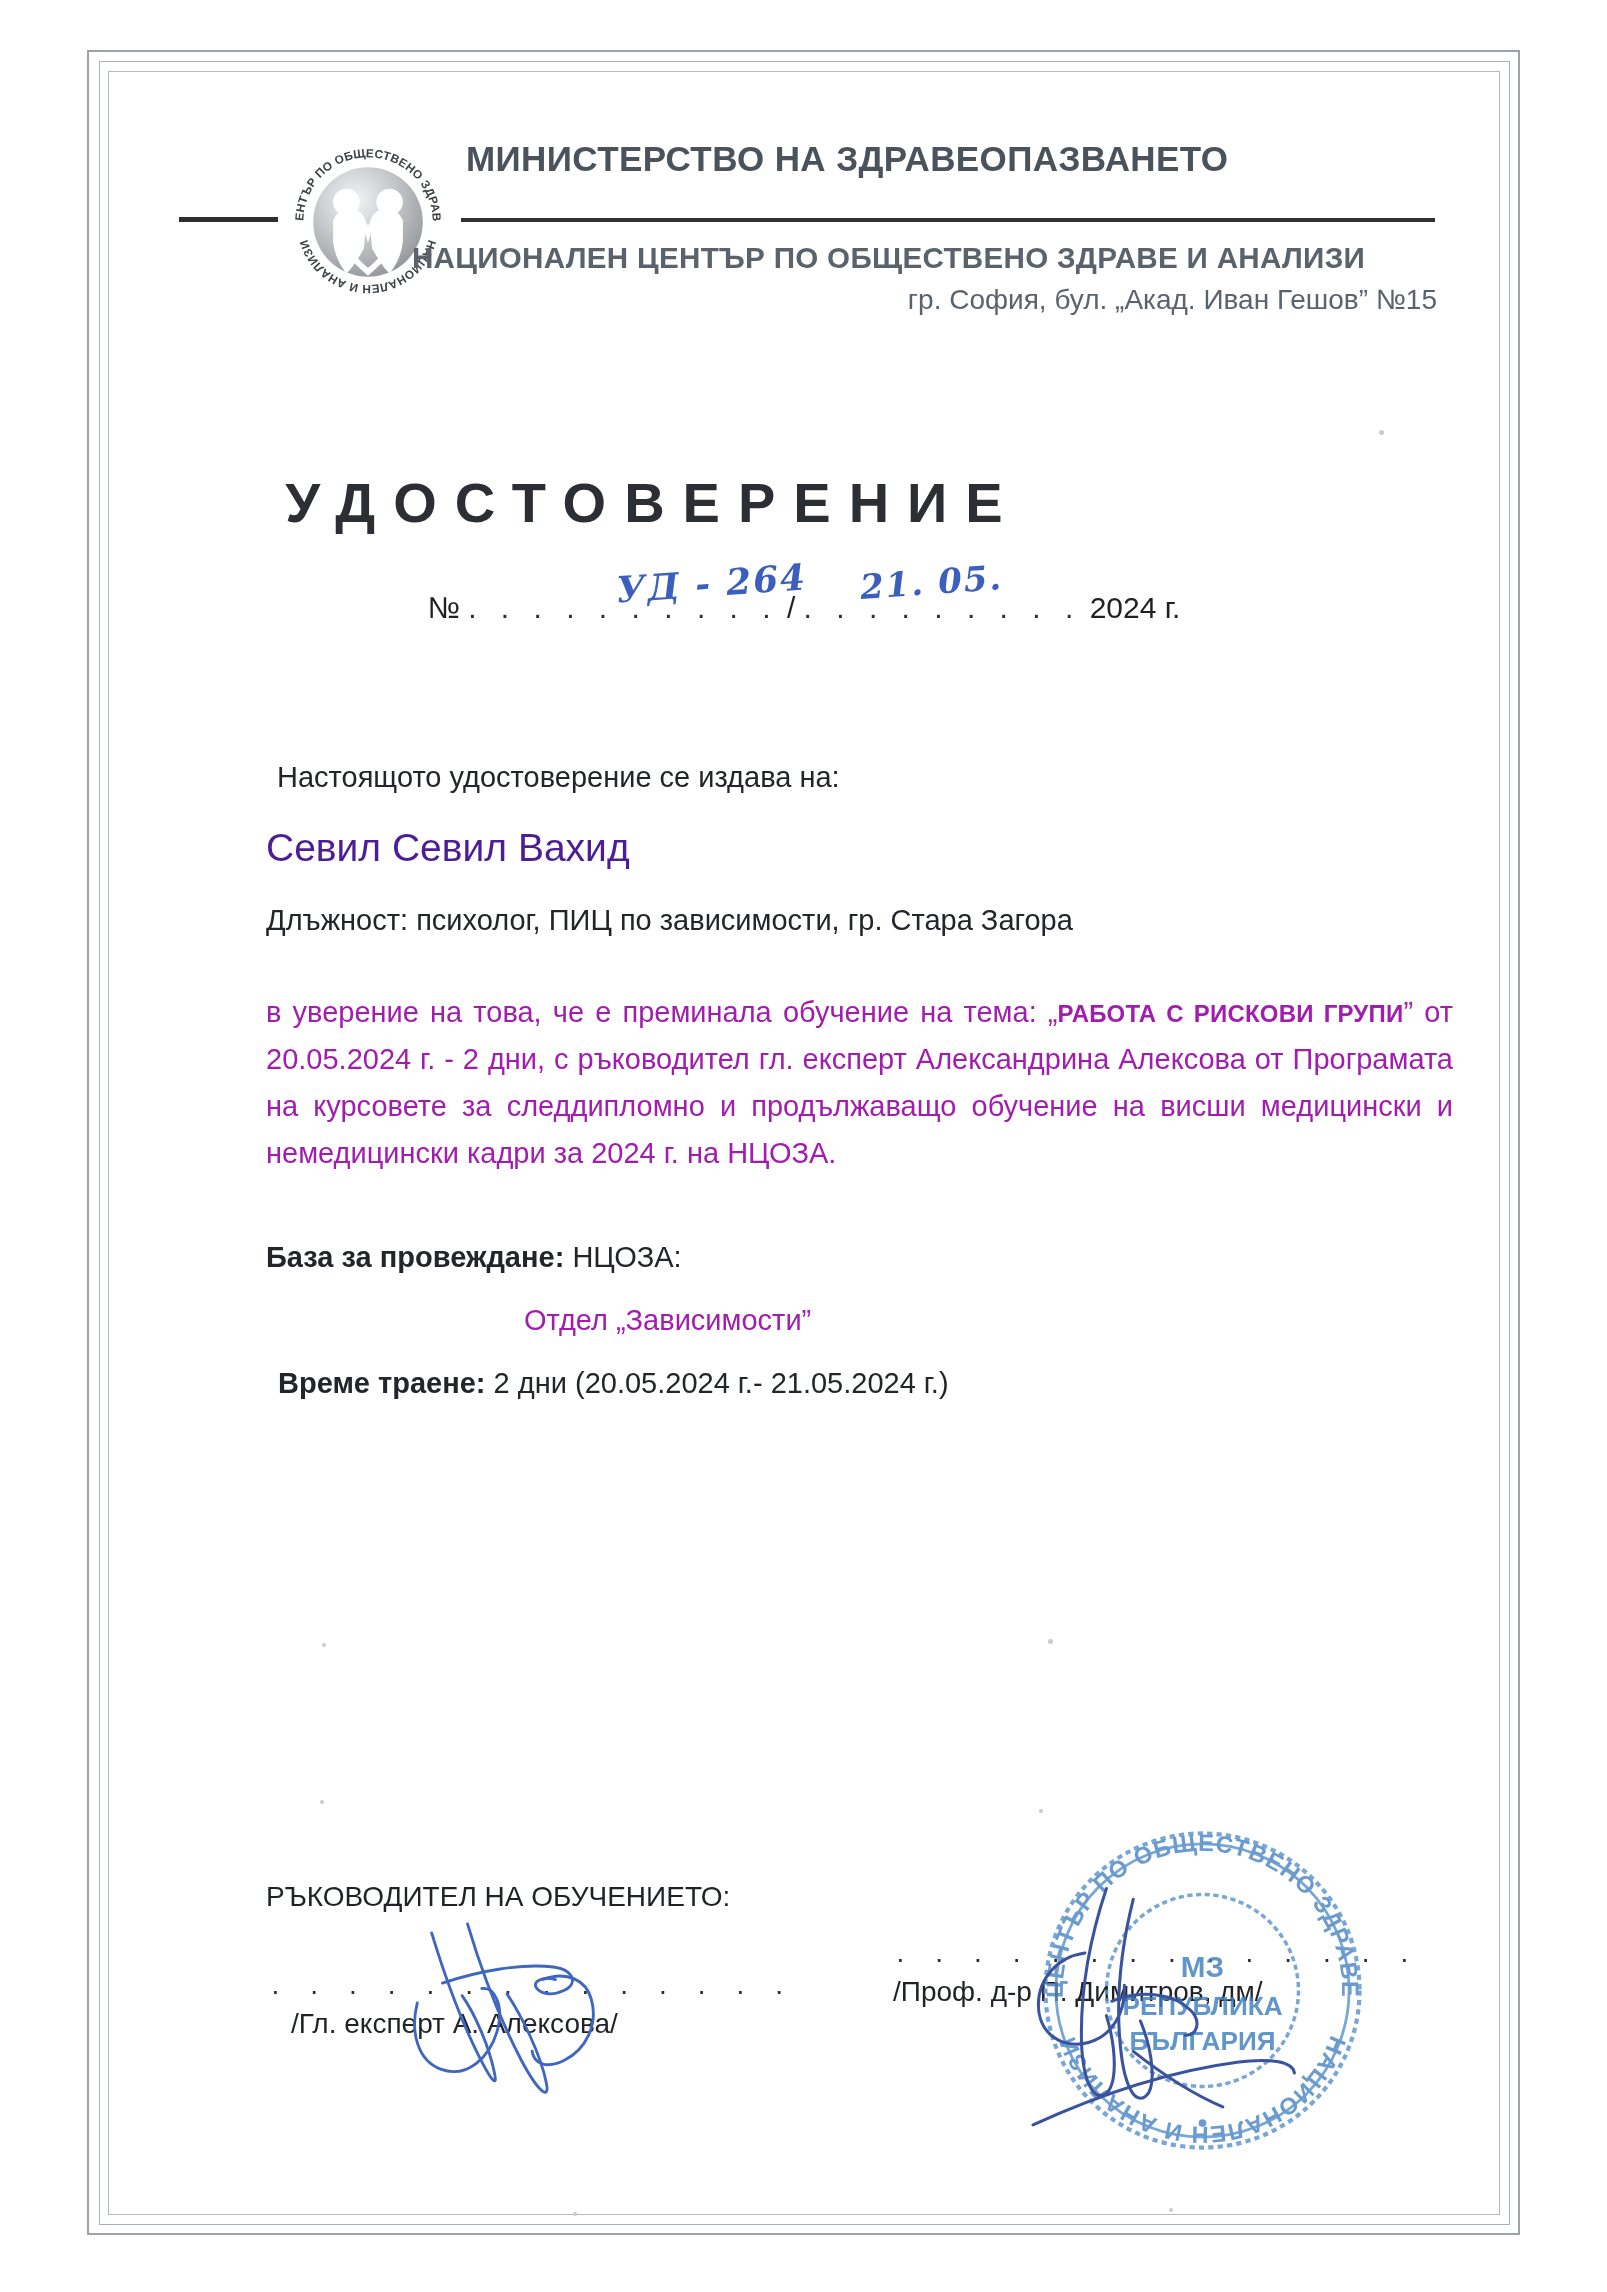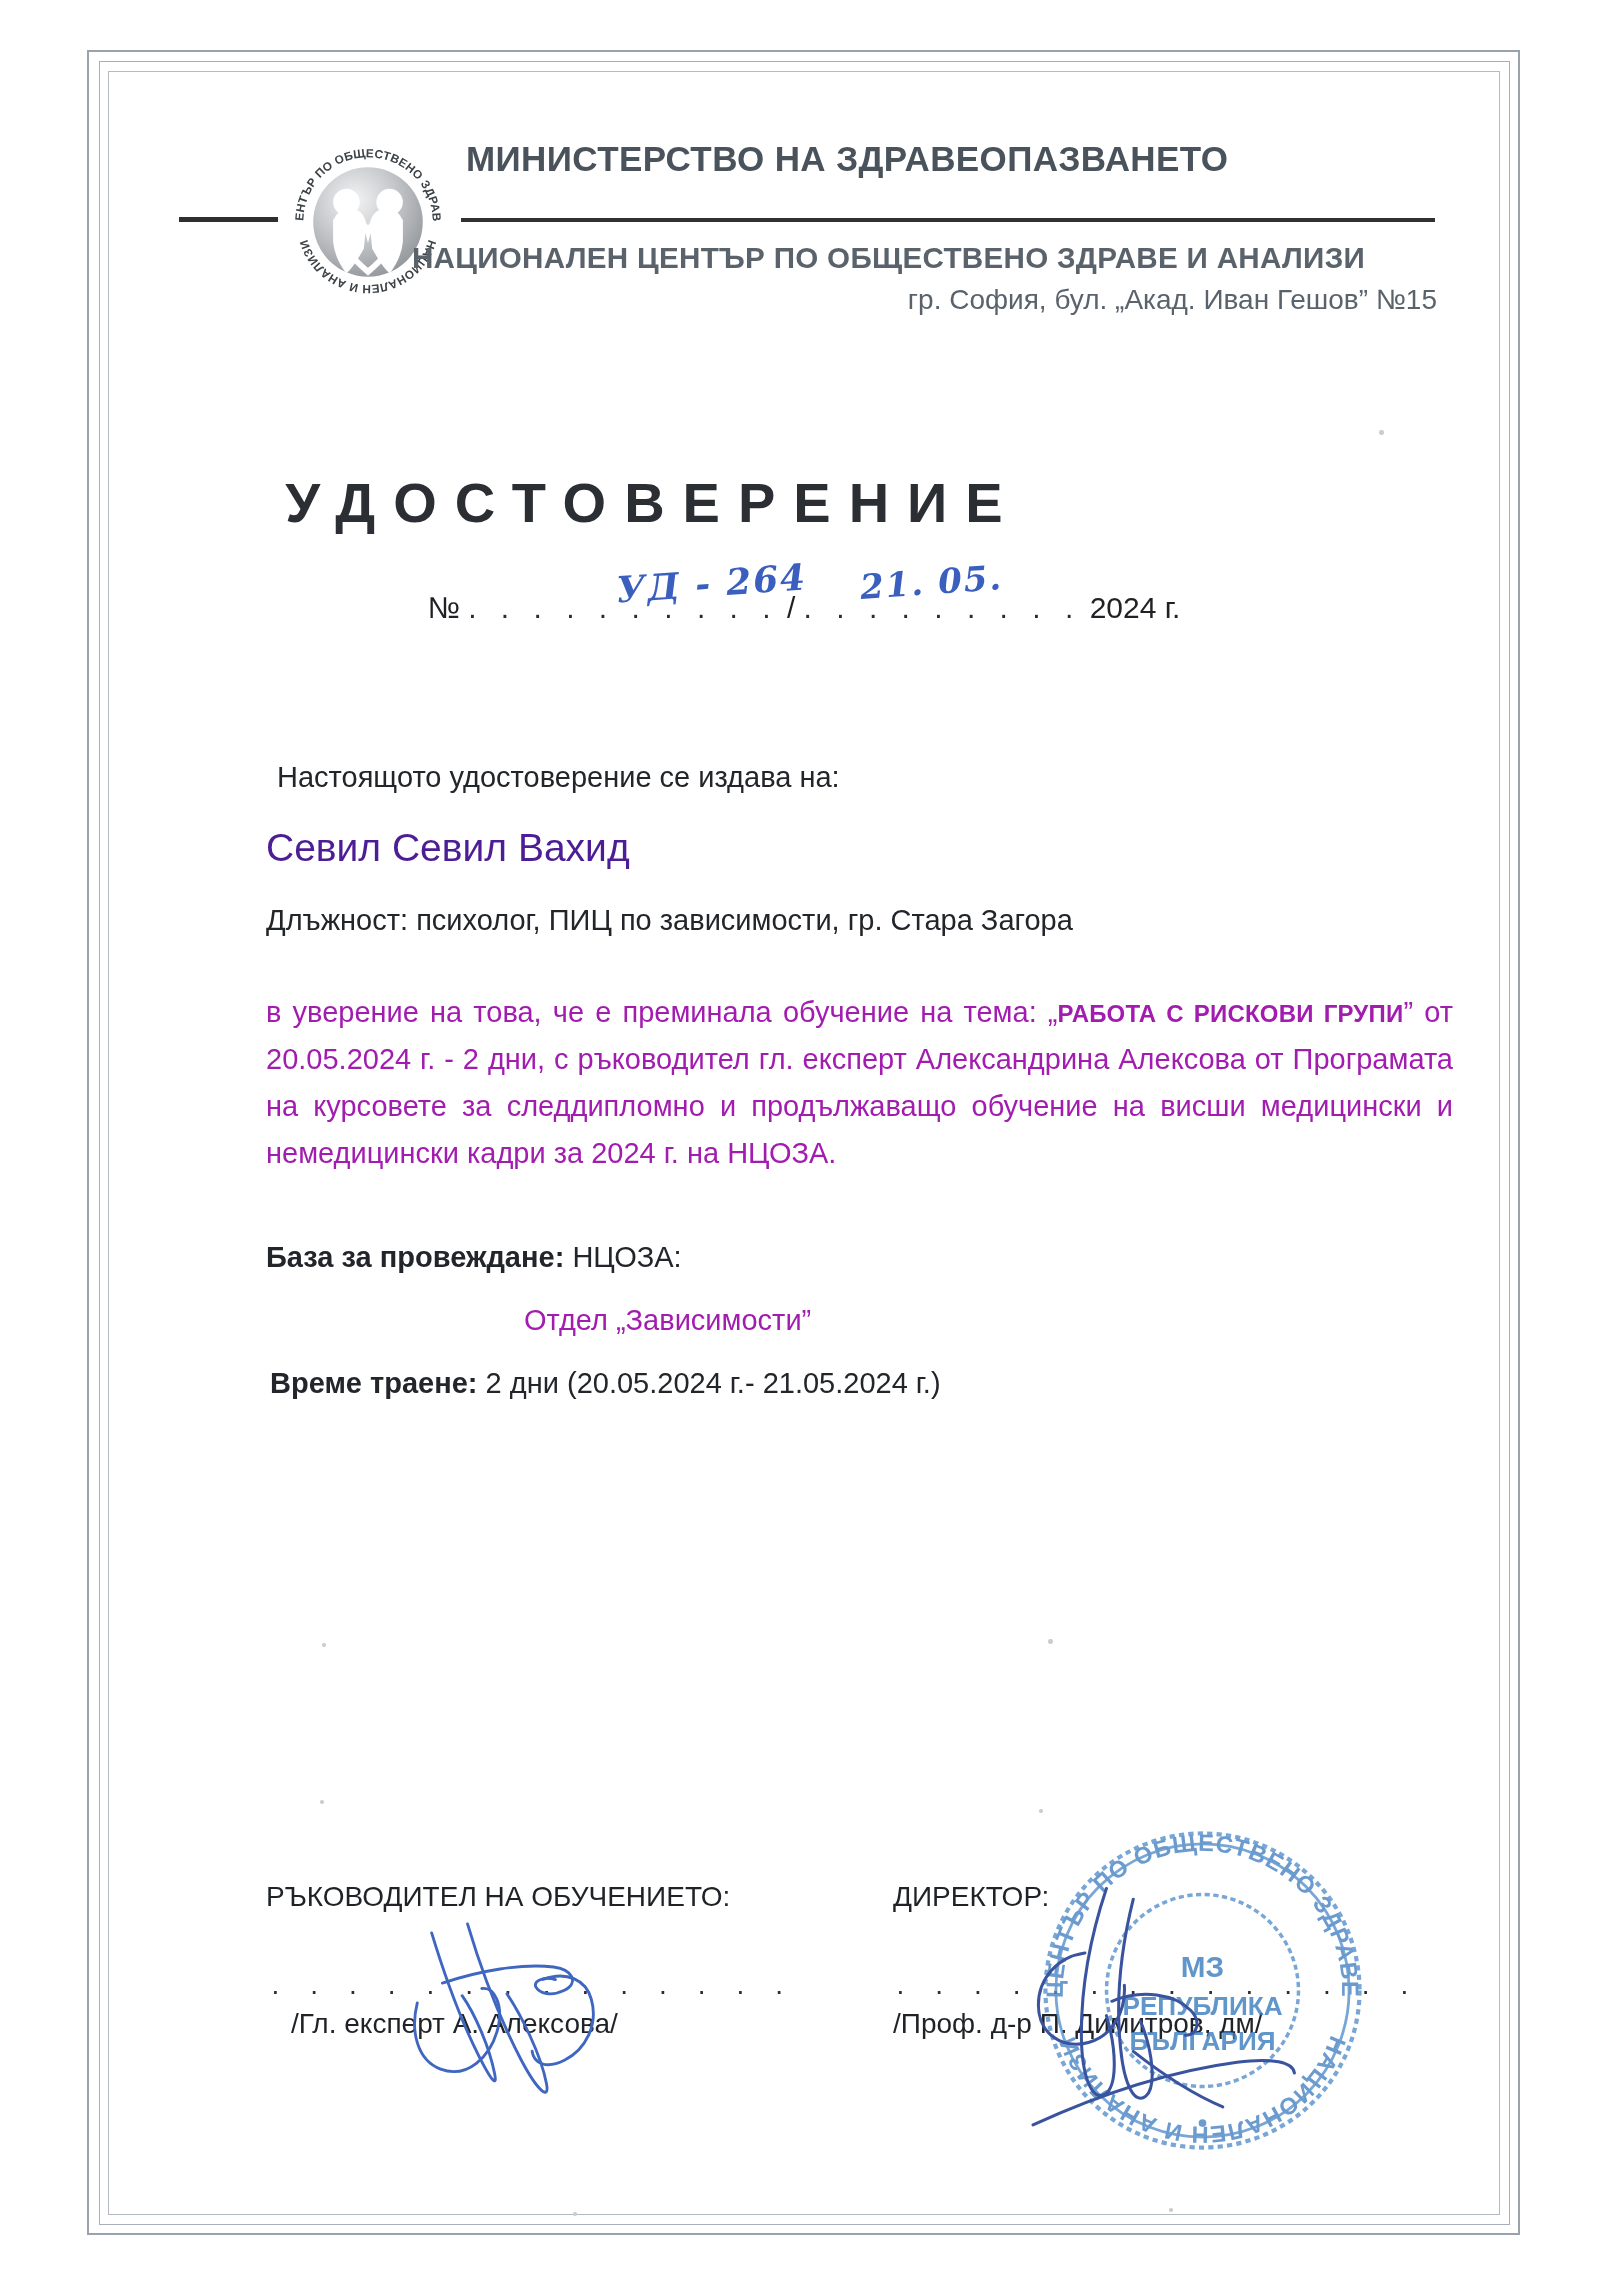--- a/index.html
+++ b/index.html
@@ -221,7 +221,7 @@
   .duration-line {
     font-size: 29px;
     color: #22252a;
-    margin: 4px;
+    margin: 12px;
   }
   .duration-line b { font-weight: 700; }
 

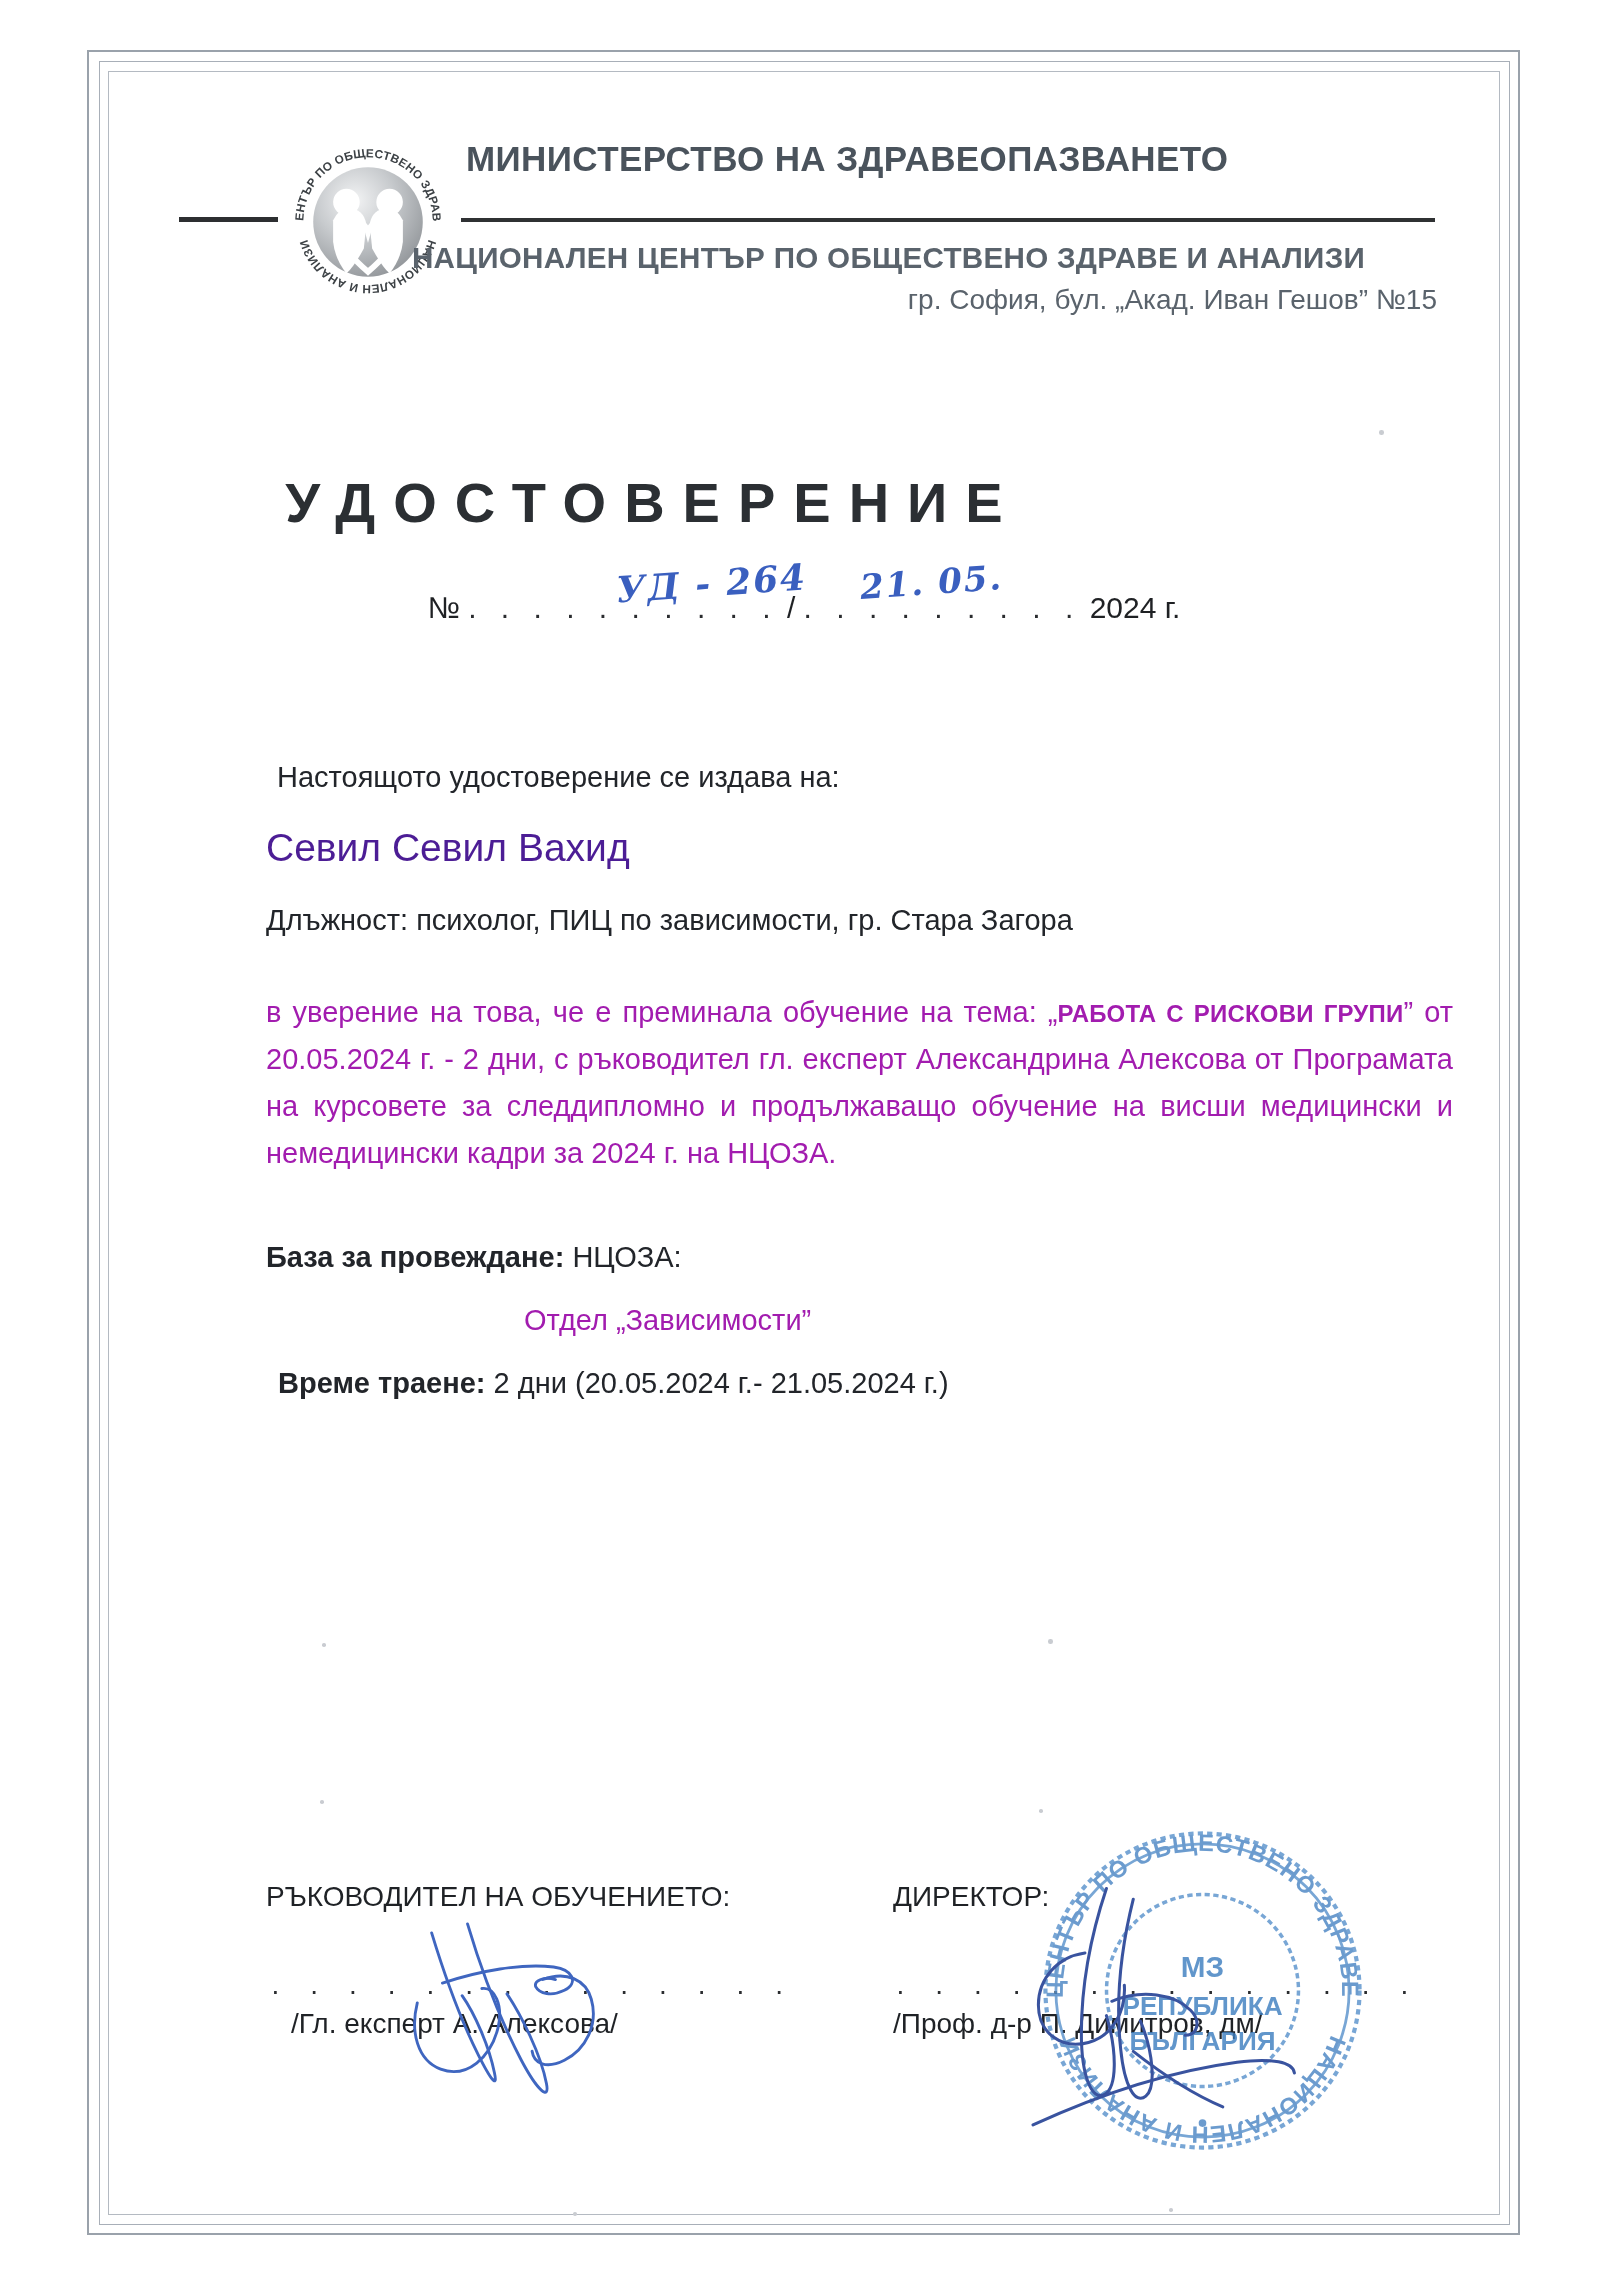--- a/index.html
+++ b/index.html
@@ -386,7 +386,6 @@
     </div>
 
     <div class="sig-col sig-right">
-      <div class="sig-title">ДИРЕКТОР:</div>
       <div class="sig-dots">. . . . . . . . . . . . . .</div>
       <div class="sig-name">/Проф. д-р П. Димитров, дм/</div>
     </div>

